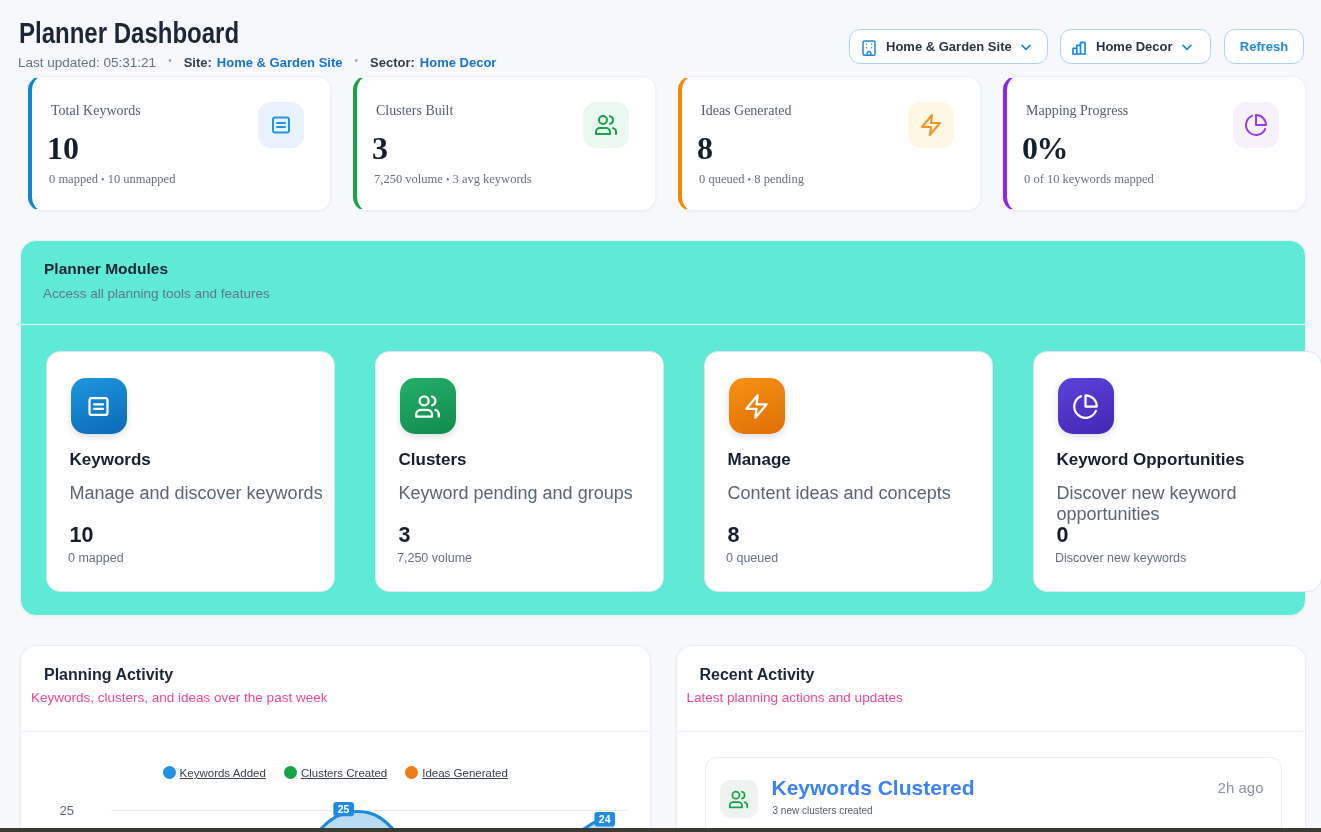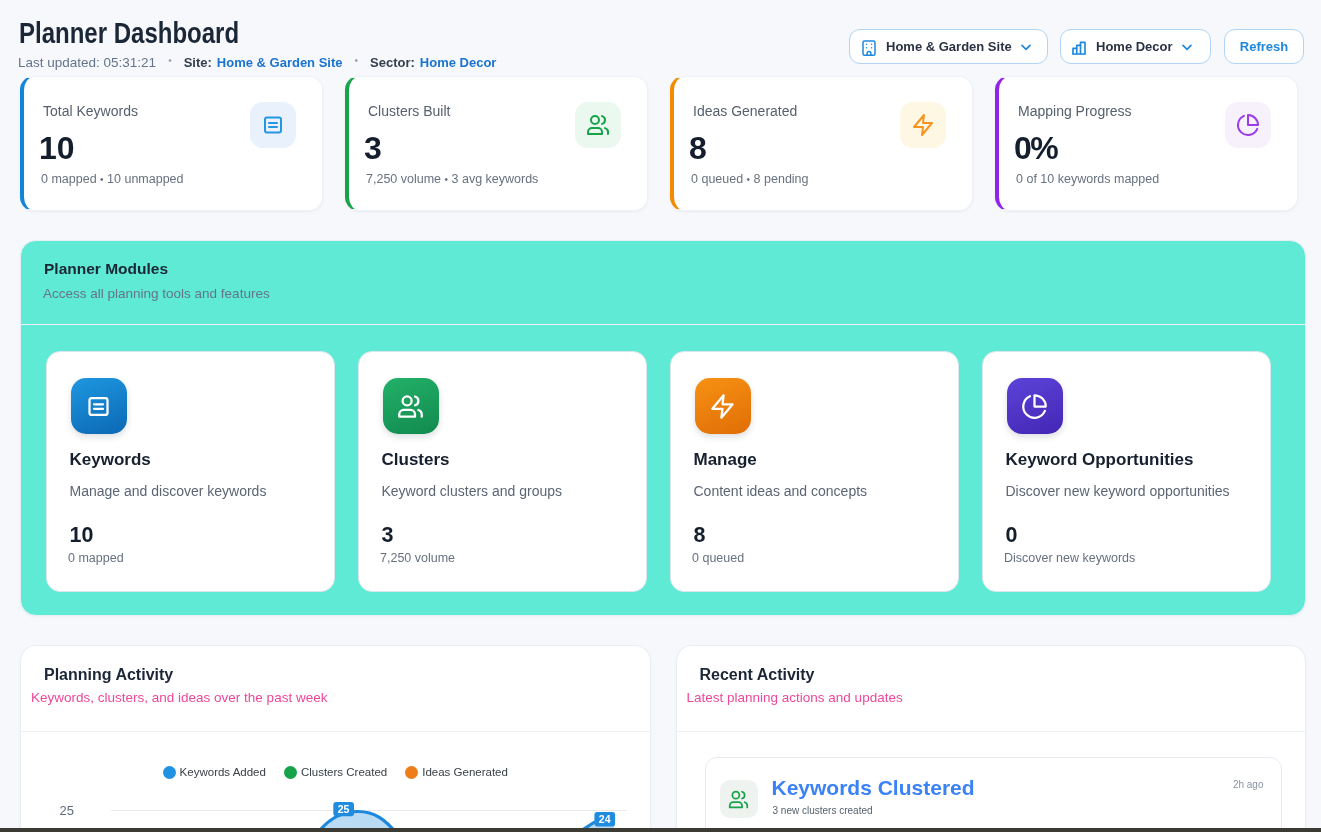--- a/index.html
+++ b/index.html
@@ -22,7 +22,7 @@
 .ctrl svg.chev { margin-left:6px; flex:none; }
 
 
-.stats { position:absolute; left:20px; top:76px; width:1286px; display:flex; gap:22px; }
+.stats { position:absolute; left:28px; top:76px; width:1286px; display:flex; gap:22px;font-family:Liberation Serif, serif; }
 .stat { position:relative; width:303px; height:135px; background:#fff; border-radius:14px; border:1px solid #eef2f8; border-left:4.5px solid #1285d8; box-shadow:0 1px 3px rgba(25,39,60,.05); }
 .stat .lbl { position:absolute; left:19px; top:26px; font-size:14px; color:#57606e; }
 .stat .num { position:absolute; left:15px; top:53px; font-size:32px; font-weight:bold; color:#141e2c; }

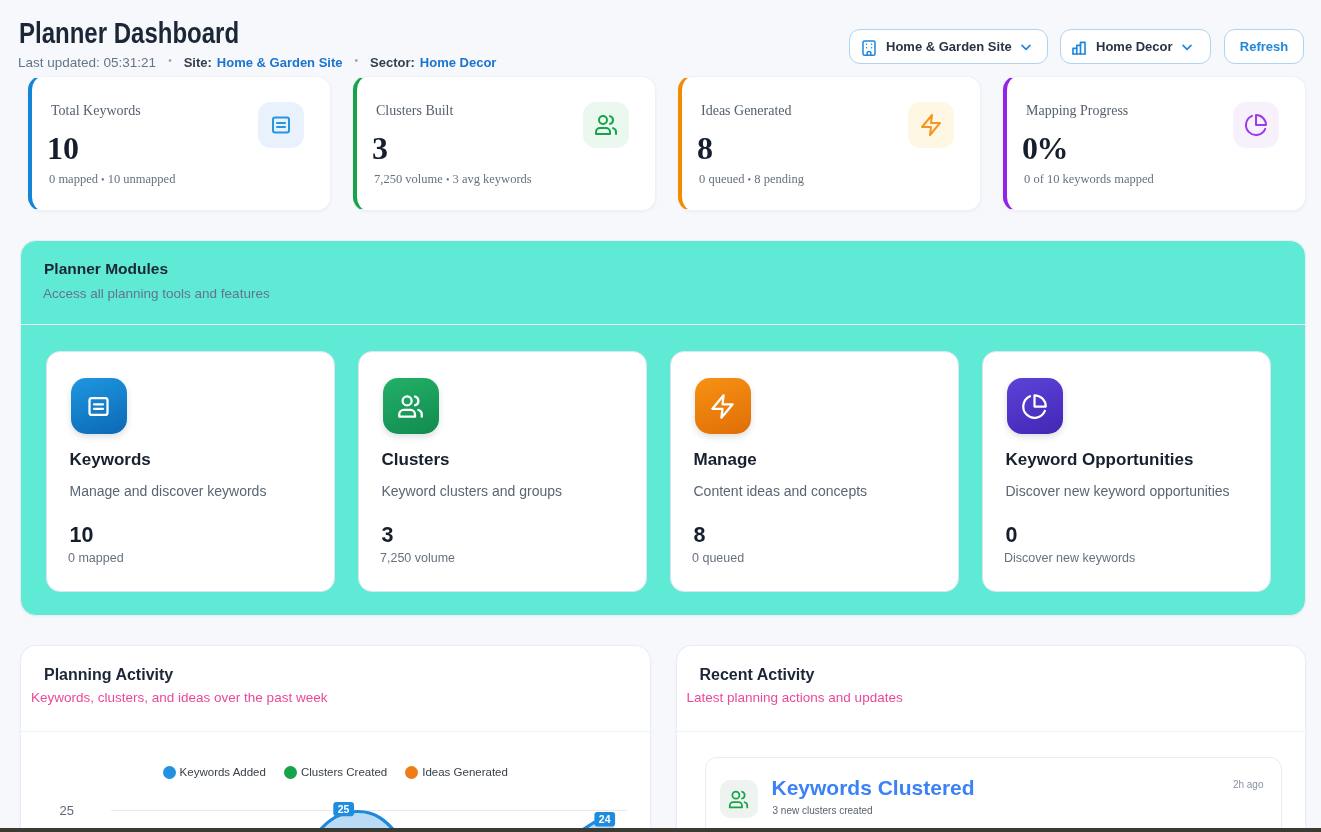--- a/index.html
+++ b/index.html
@@ -38,7 +38,7 @@
 .sec-h1 { position:absolute; left:23px; top:18.5px; font-size:15.5px; font-weight:bold; color:#1b2637; }
 .sec-h2 { position:absolute; left:22px; top:45px; font-size:13.5px; color:#64748b; }
 .sec-div { position:absolute; left:0; top:83px; width:100%; height:1px; background:#eef1f6; }
-.mods { position:absolute; left:24.5px; top:110px; display:flex; gap:23px; }
+.mods { position:absolute; left:24.5px; top:110px; display:flex; gap:40px; }
 .mod { position:relative; width:289px; height:241px; background:#fff; border-radius:14px; border:1px solid #dbe5f2; }
 .mod .tile { position:absolute; left:24px; top:26px; width:56px; height:56px; border-radius:15px; display:flex; align-items:center; justify-content:center; box-shadow:0 3px 6px rgba(25,39,60,.15); }
 .mod .t { position:absolute; left:23px; top:98px; font-size:17px; font-weight:bold; color:#16202e; }

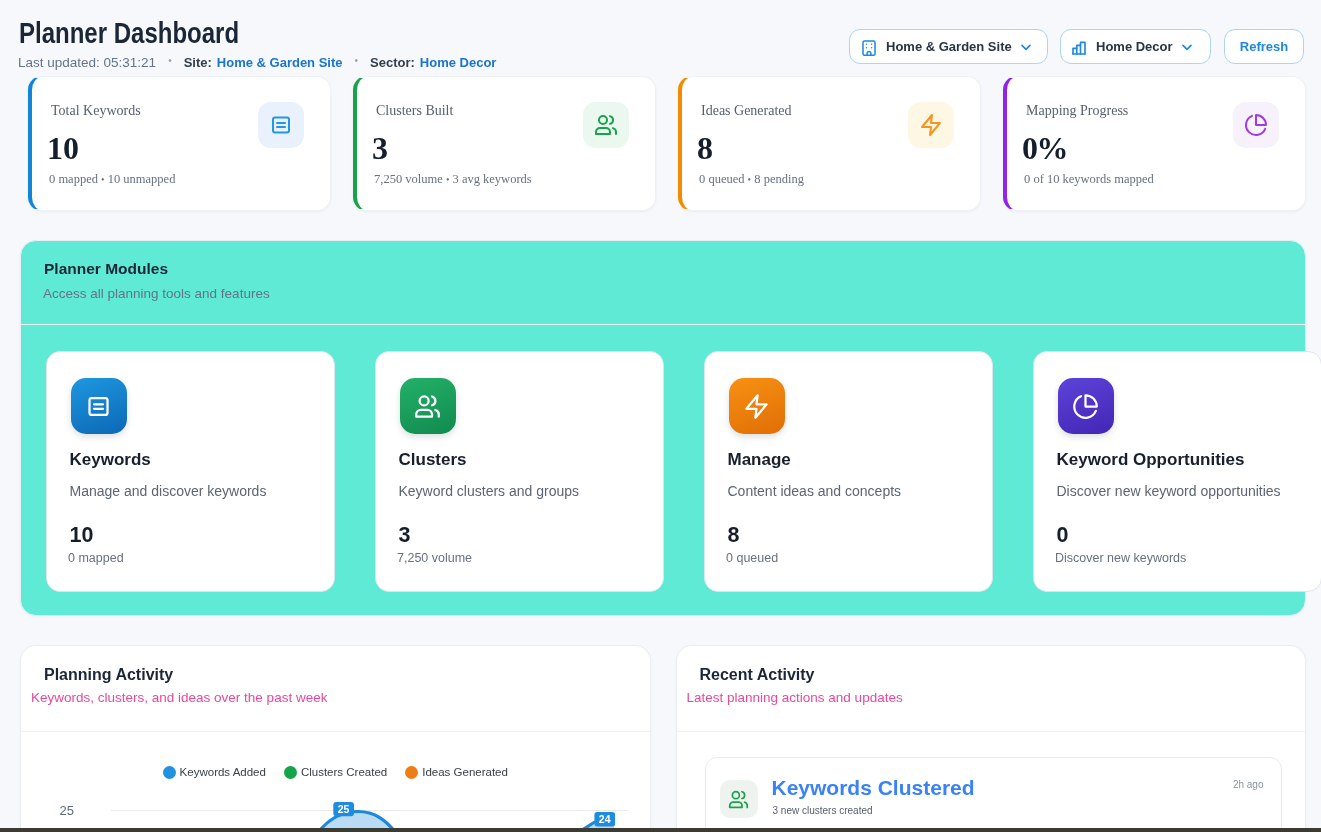--- a/index.html
+++ b/index.html
@@ -42,7 +42,7 @@
 .mod { position:relative; width:289px; height:241px; background:#fff; border-radius:14px; border:1px solid #dbe5f2; }
 .mod .tile { position:absolute; left:24px; top:26px; width:56px; height:56px; border-radius:15px; display:flex; align-items:center; justify-content:center; box-shadow:0 3px 6px rgba(25,39,60,.15); }
 .mod .t { position:absolute; left:23px; top:98px; font-size:17px; font-weight:bold; color:#16202e; }
-.mod .d { position:absolute; left:23px; top:131px; font-size:14px; color:#5b6573; }
+.mod .d { position:absolute; left:23px; top:131px; font-size:18px; color:#5b6573; }
 .mod .n { position:absolute; left:23px; top:171px; font-size:21.5px; font-weight:bold; color:#141e2c; }
 .mod .c { position:absolute; left:21.5px; top:199px; font-size:12.5px; color:#67717f; }
 .g-blue { background:linear-gradient(160deg,#1e97e0,#0c68b5); }

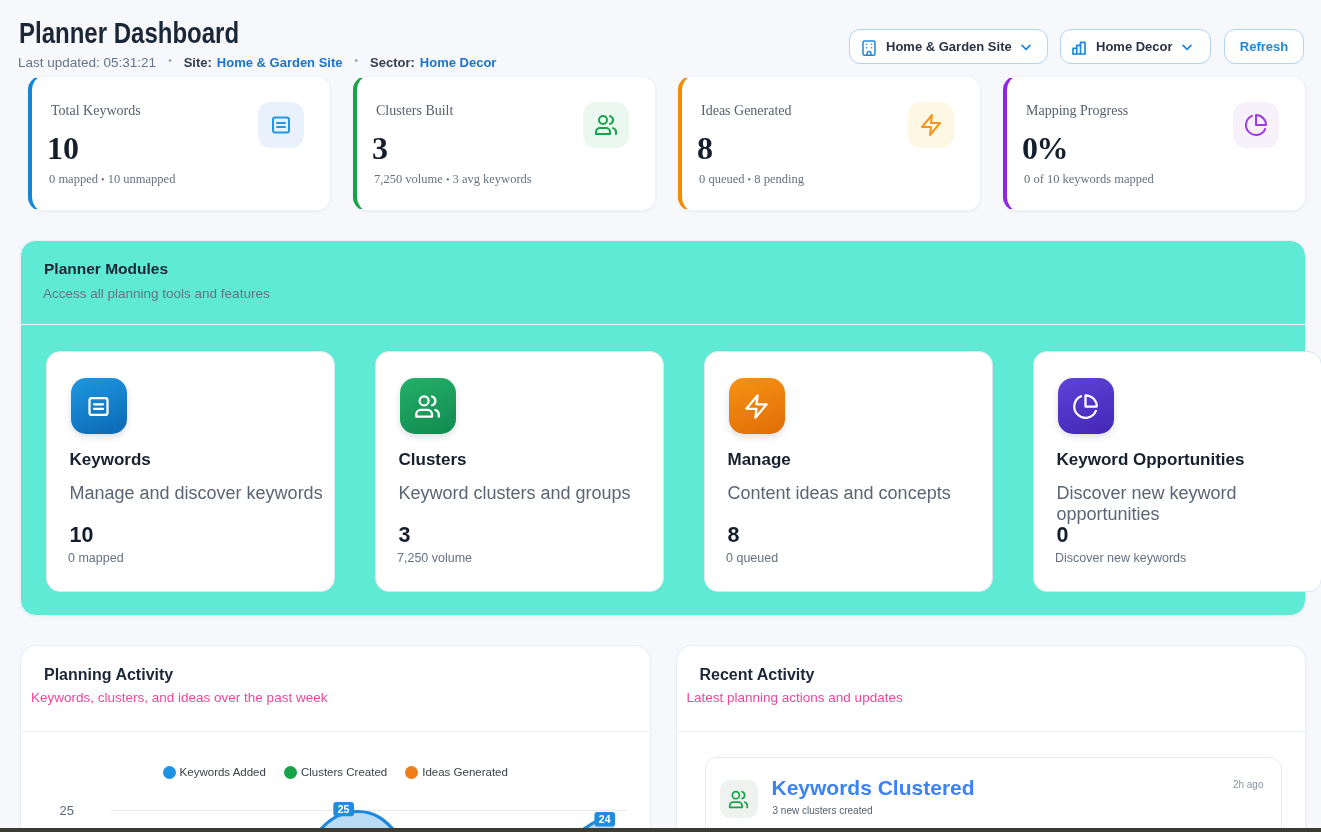--- a/index.html
+++ b/index.html
@@ -196,7 +196,7 @@
           </svg>
         </div>
       <div class="t">Clusters</div>
-      <div class="d">Keyword clusters and groups</div>
+      <div class="d">Keyword pending and groups</div>
       <div class="n">3</div>
       <div class="c">7,250 volume</div>
     </div>

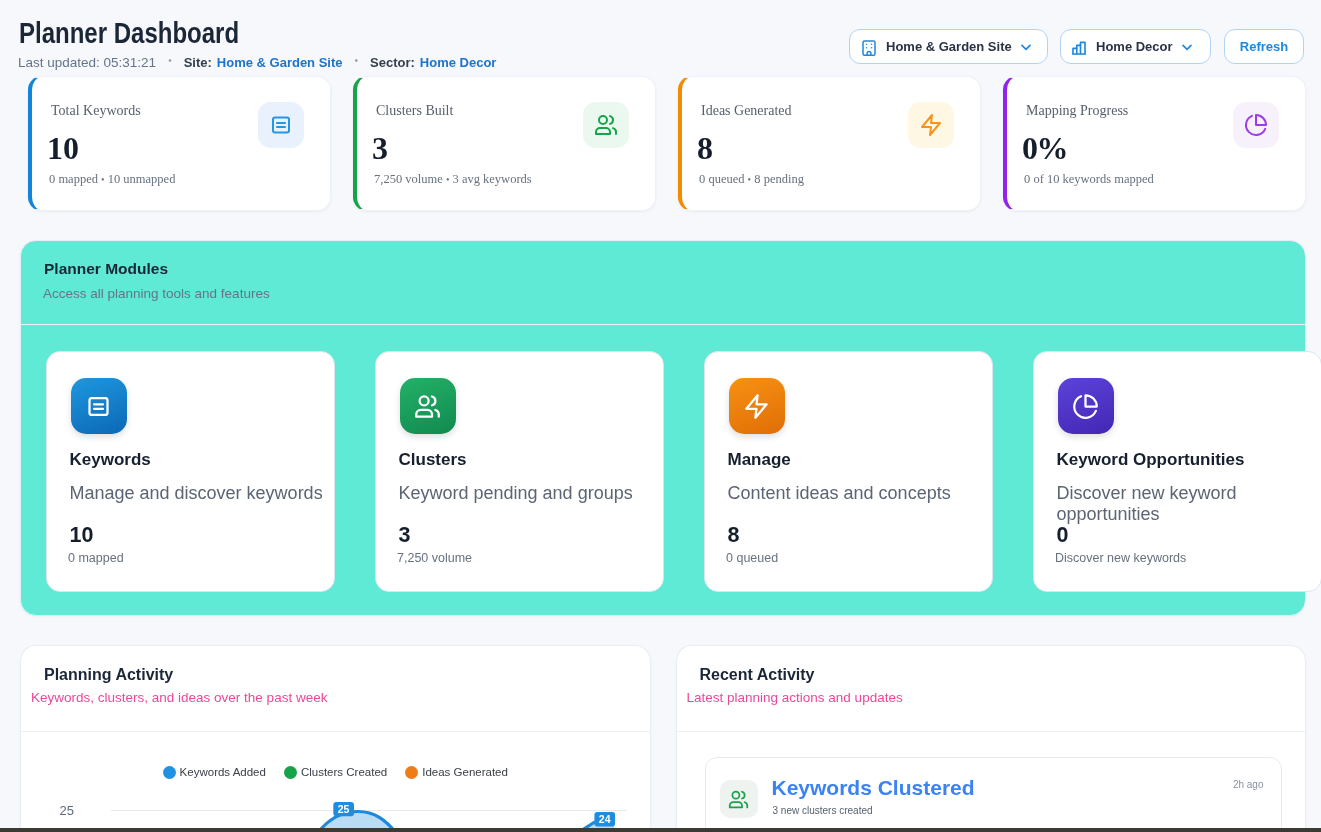--- a/index.html
+++ b/index.html
@@ -59,7 +59,7 @@
 .b-div { position:absolute; left:0; top:85px; width:100%; height:1px; background:#eef1f6; }
 
 .legend { position:absolute; left:0; top:120px; width:100%; display:flex; justify-content:center; gap:18px; font-size:11.5px; color:#3a4148; }
-.legend .li { display:flex; align-items:flex-start; gap:4px; }
+.legend .li { display:flex; align-items:flex-end; gap:4px;text-decoration:underline; }
 .legend .dotc { width:13px; height:13px; border-radius:50%; }
 
 

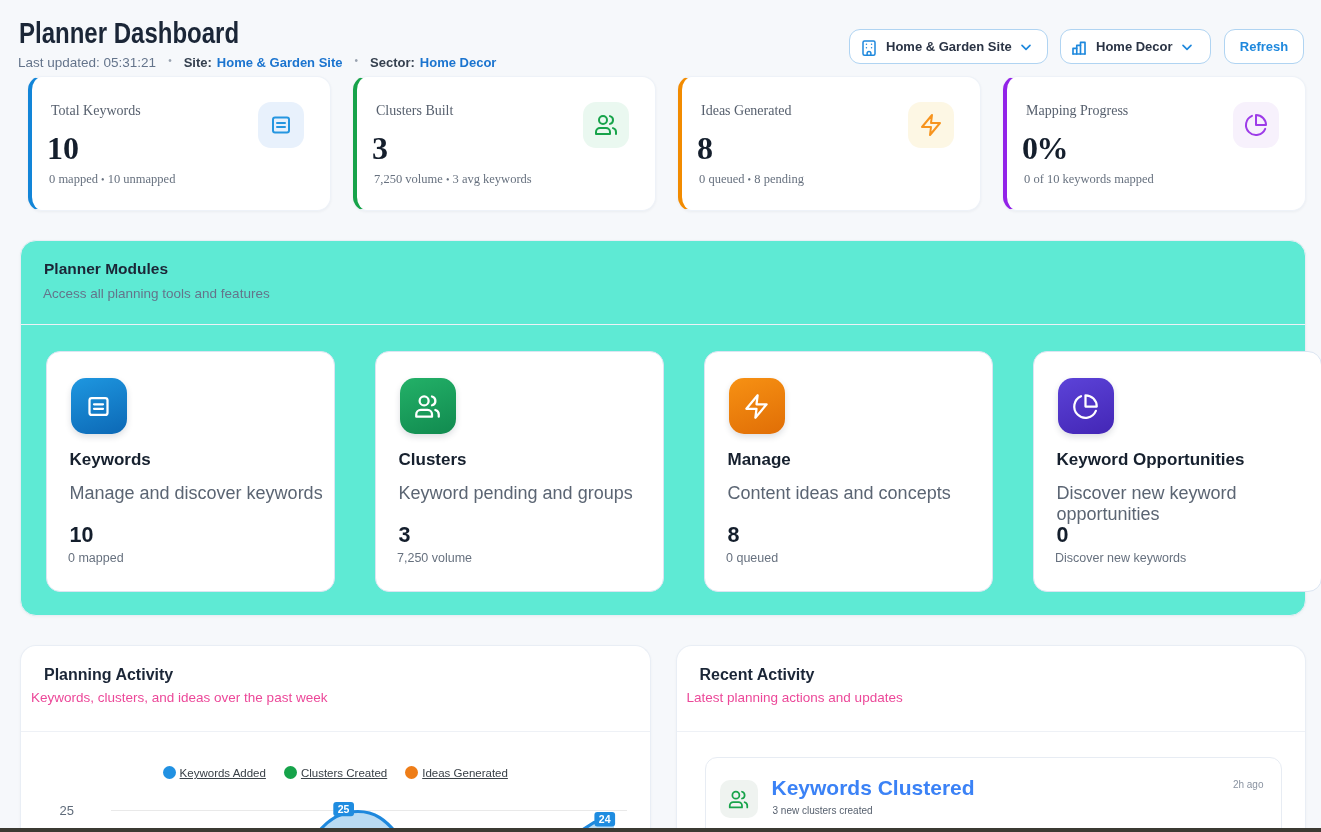--- a/index.html
+++ b/index.html
@@ -67,7 +67,7 @@
 .ritem .itile { position:absolute; left:14px; top:22px; width:38px; height:38px; border-radius:10px; background:#eff3f0; display:flex; align-items:center; justify-content:center; }
 .ritem .rt { position:absolute; left:66px; top:18px; font-size:21px; font-weight:bold; color:#3b82f6; }
 .ritem .rs { position:absolute; left:67px; top:47px; font-size:10px; color:#555f6d; }
-.ritem .ra { position:absolute; right:17px; top:21px; font-size:10px; color:#8a93a1; }
+.ritem .ra { position:absolute; right:17px; top:21px; font-size:15px; color:#8a93a1; }
 
 
 .chart { position:absolute; left:0; top:0; width:630px; height:187px; }

